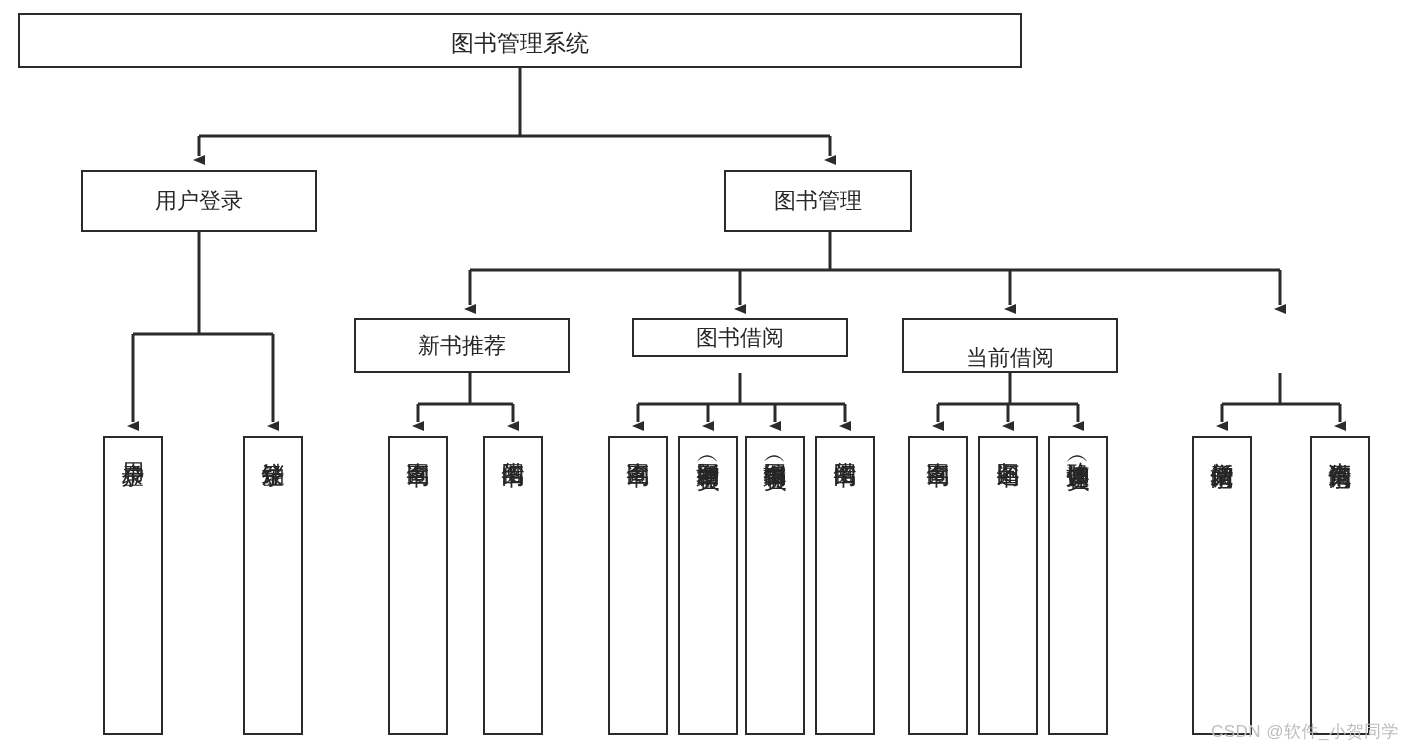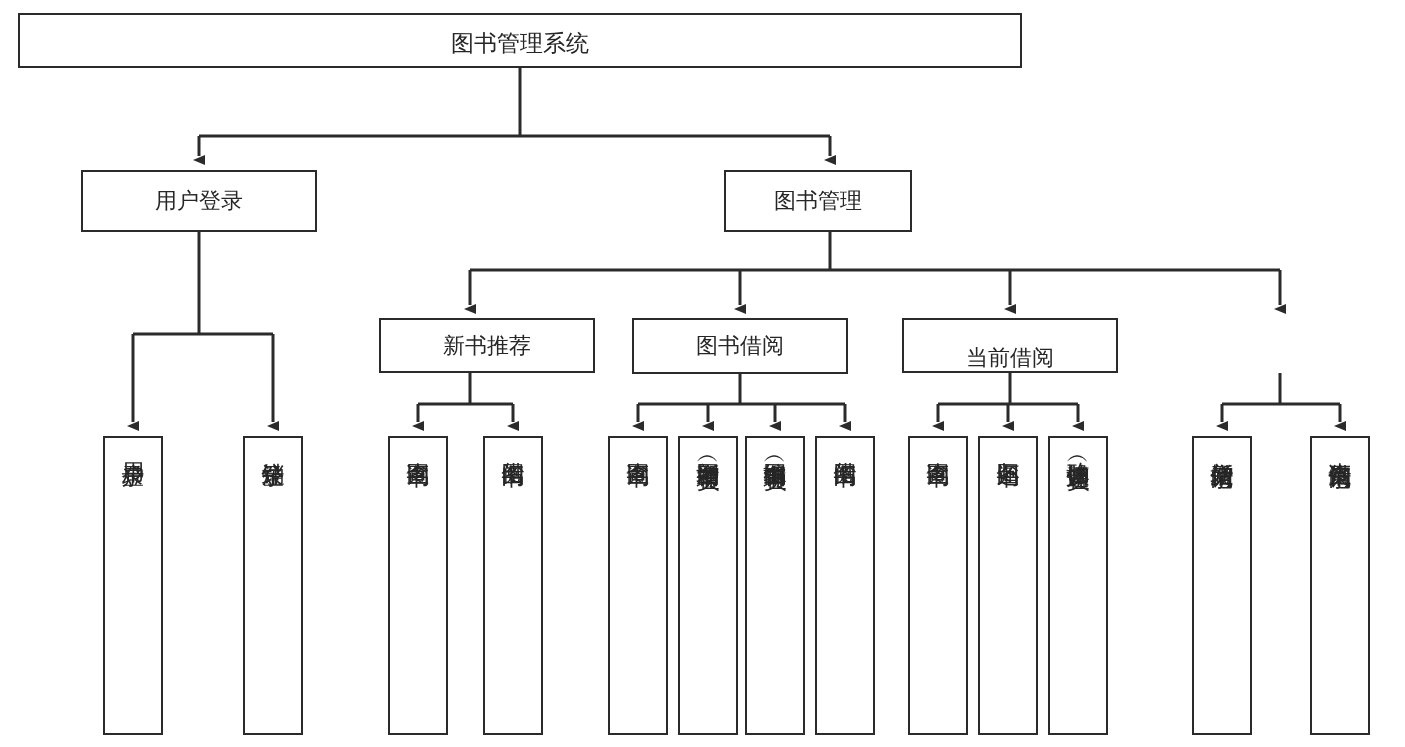--- a/index.html
+++ b/index.html
@@ -139,7 +139,7 @@
     <span class="label">图书管理</span>
   </div>
 
-  <div class="node horiz" style="left:379px; top:318px; width:216px; height:55px;">
+  <div class="node horiz" style="left:354px; top:318px; width:216px; height:55px;">
     <span class="label">新书推荐</span>
   </div>
 

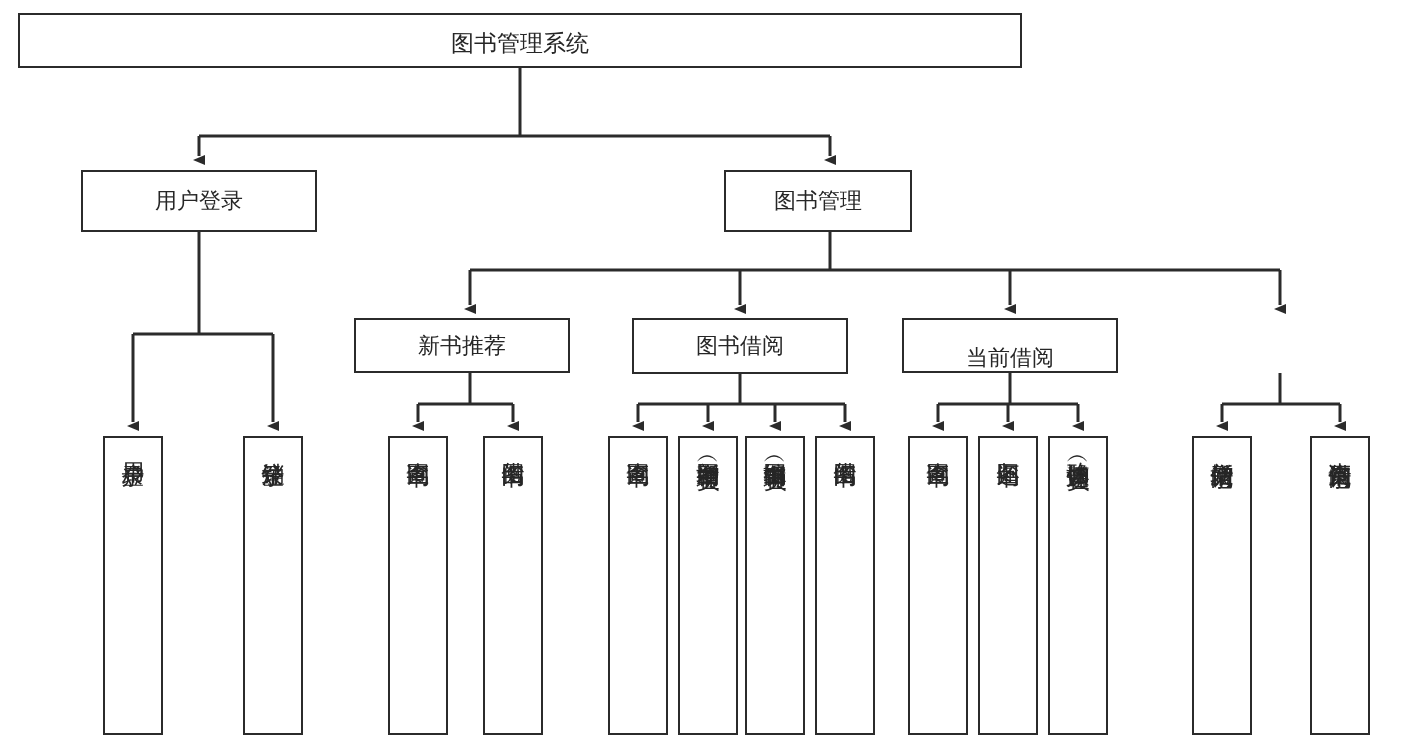--- a/index.html
+++ b/index.html
@@ -143,7 +143,7 @@
     <span class="label">新书推荐</span>
   </div>
 
-  <div class="node horiz" style="left:632px; top:318px; width:216px; height:56px;">
+  <div class="node horiz" style="left:632px; top:318px; width:216px; height:39px;">
     <span class="label">图书借阅</span>
   </div>
 

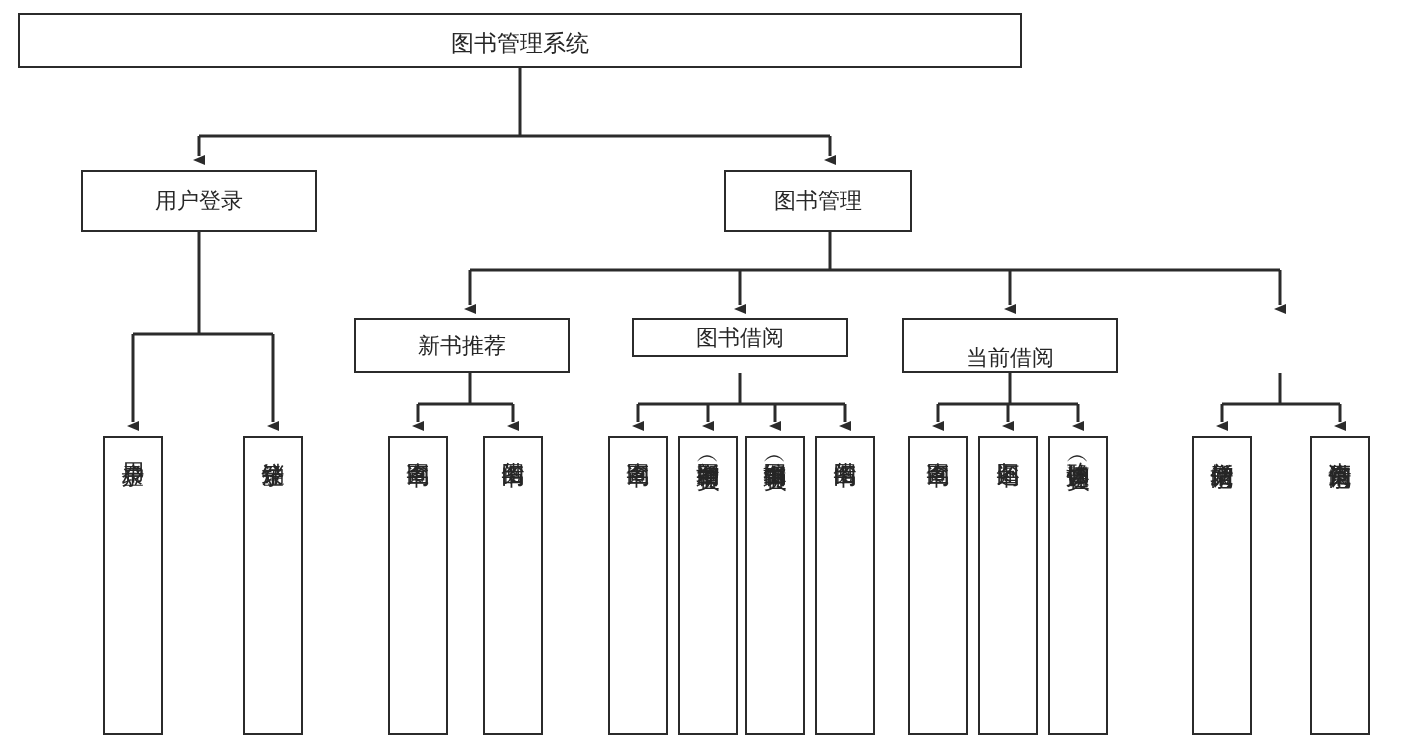--- a/index.html
+++ b/index.html
@@ -204,6 +204,7 @@
     <span class="label">查询借阅记录</span>
   </div>
 
+  <div class="watermark">CSDN @软件_小贺同学</div>
 
 </div>
 

